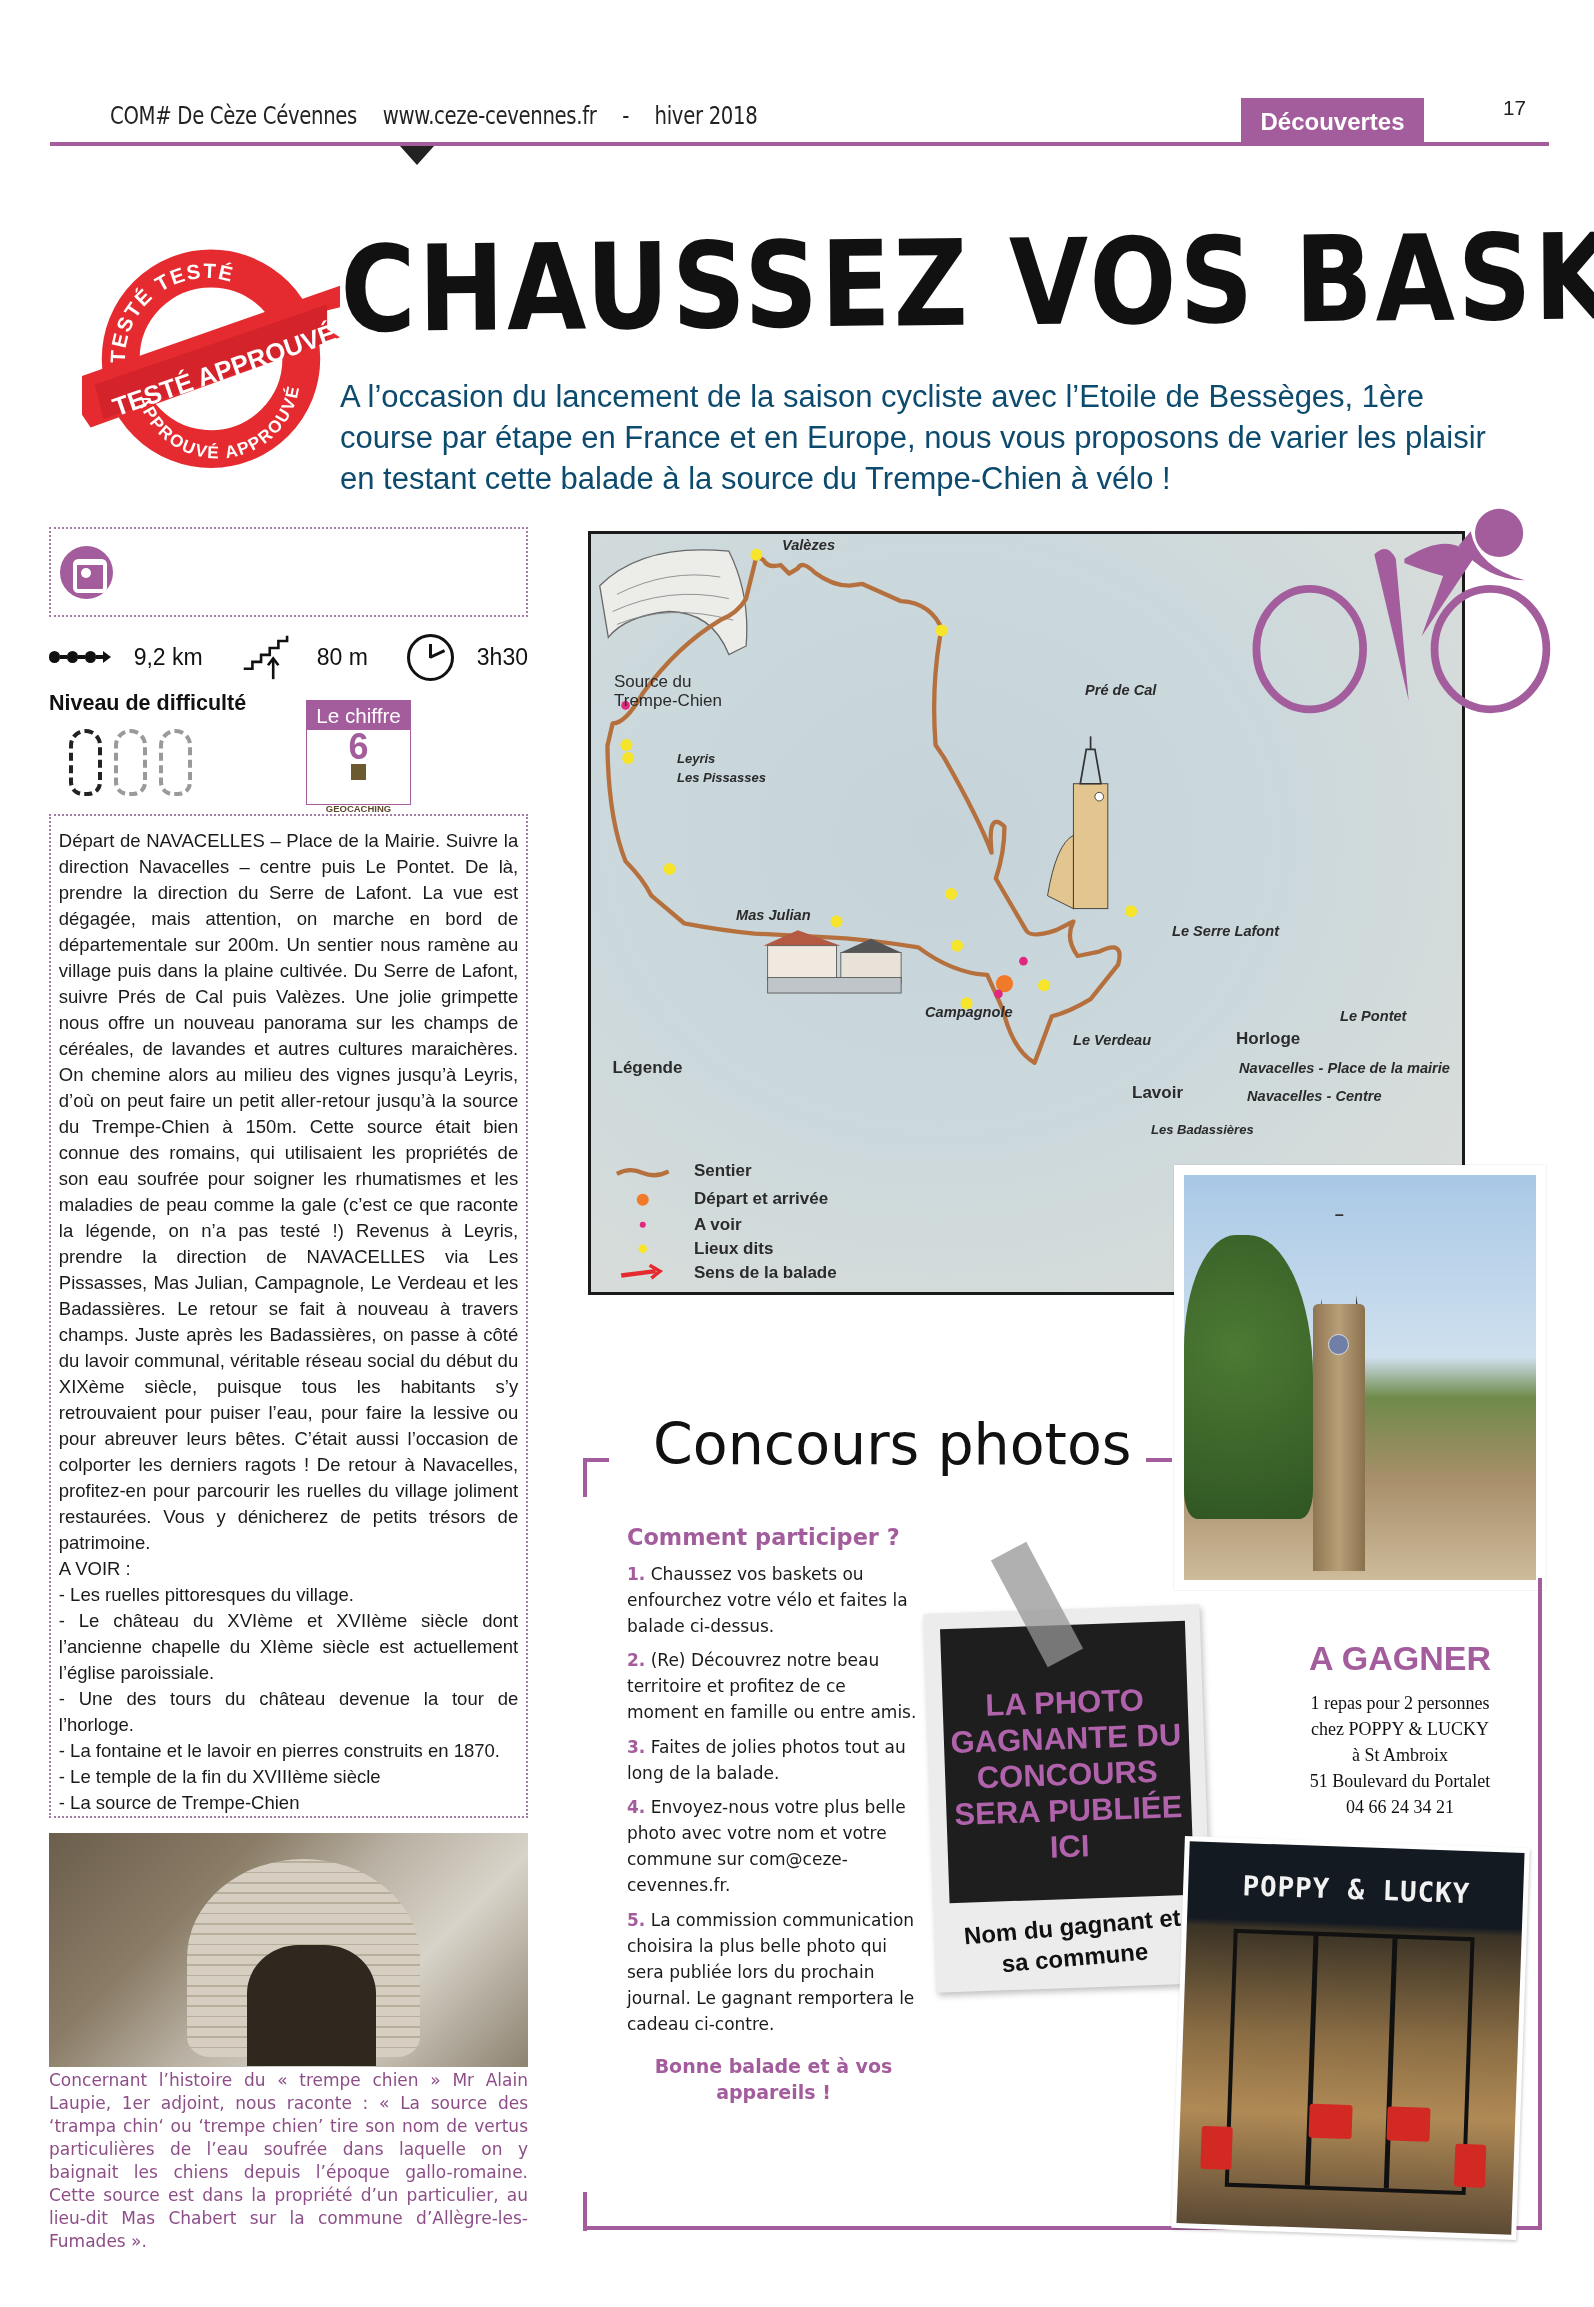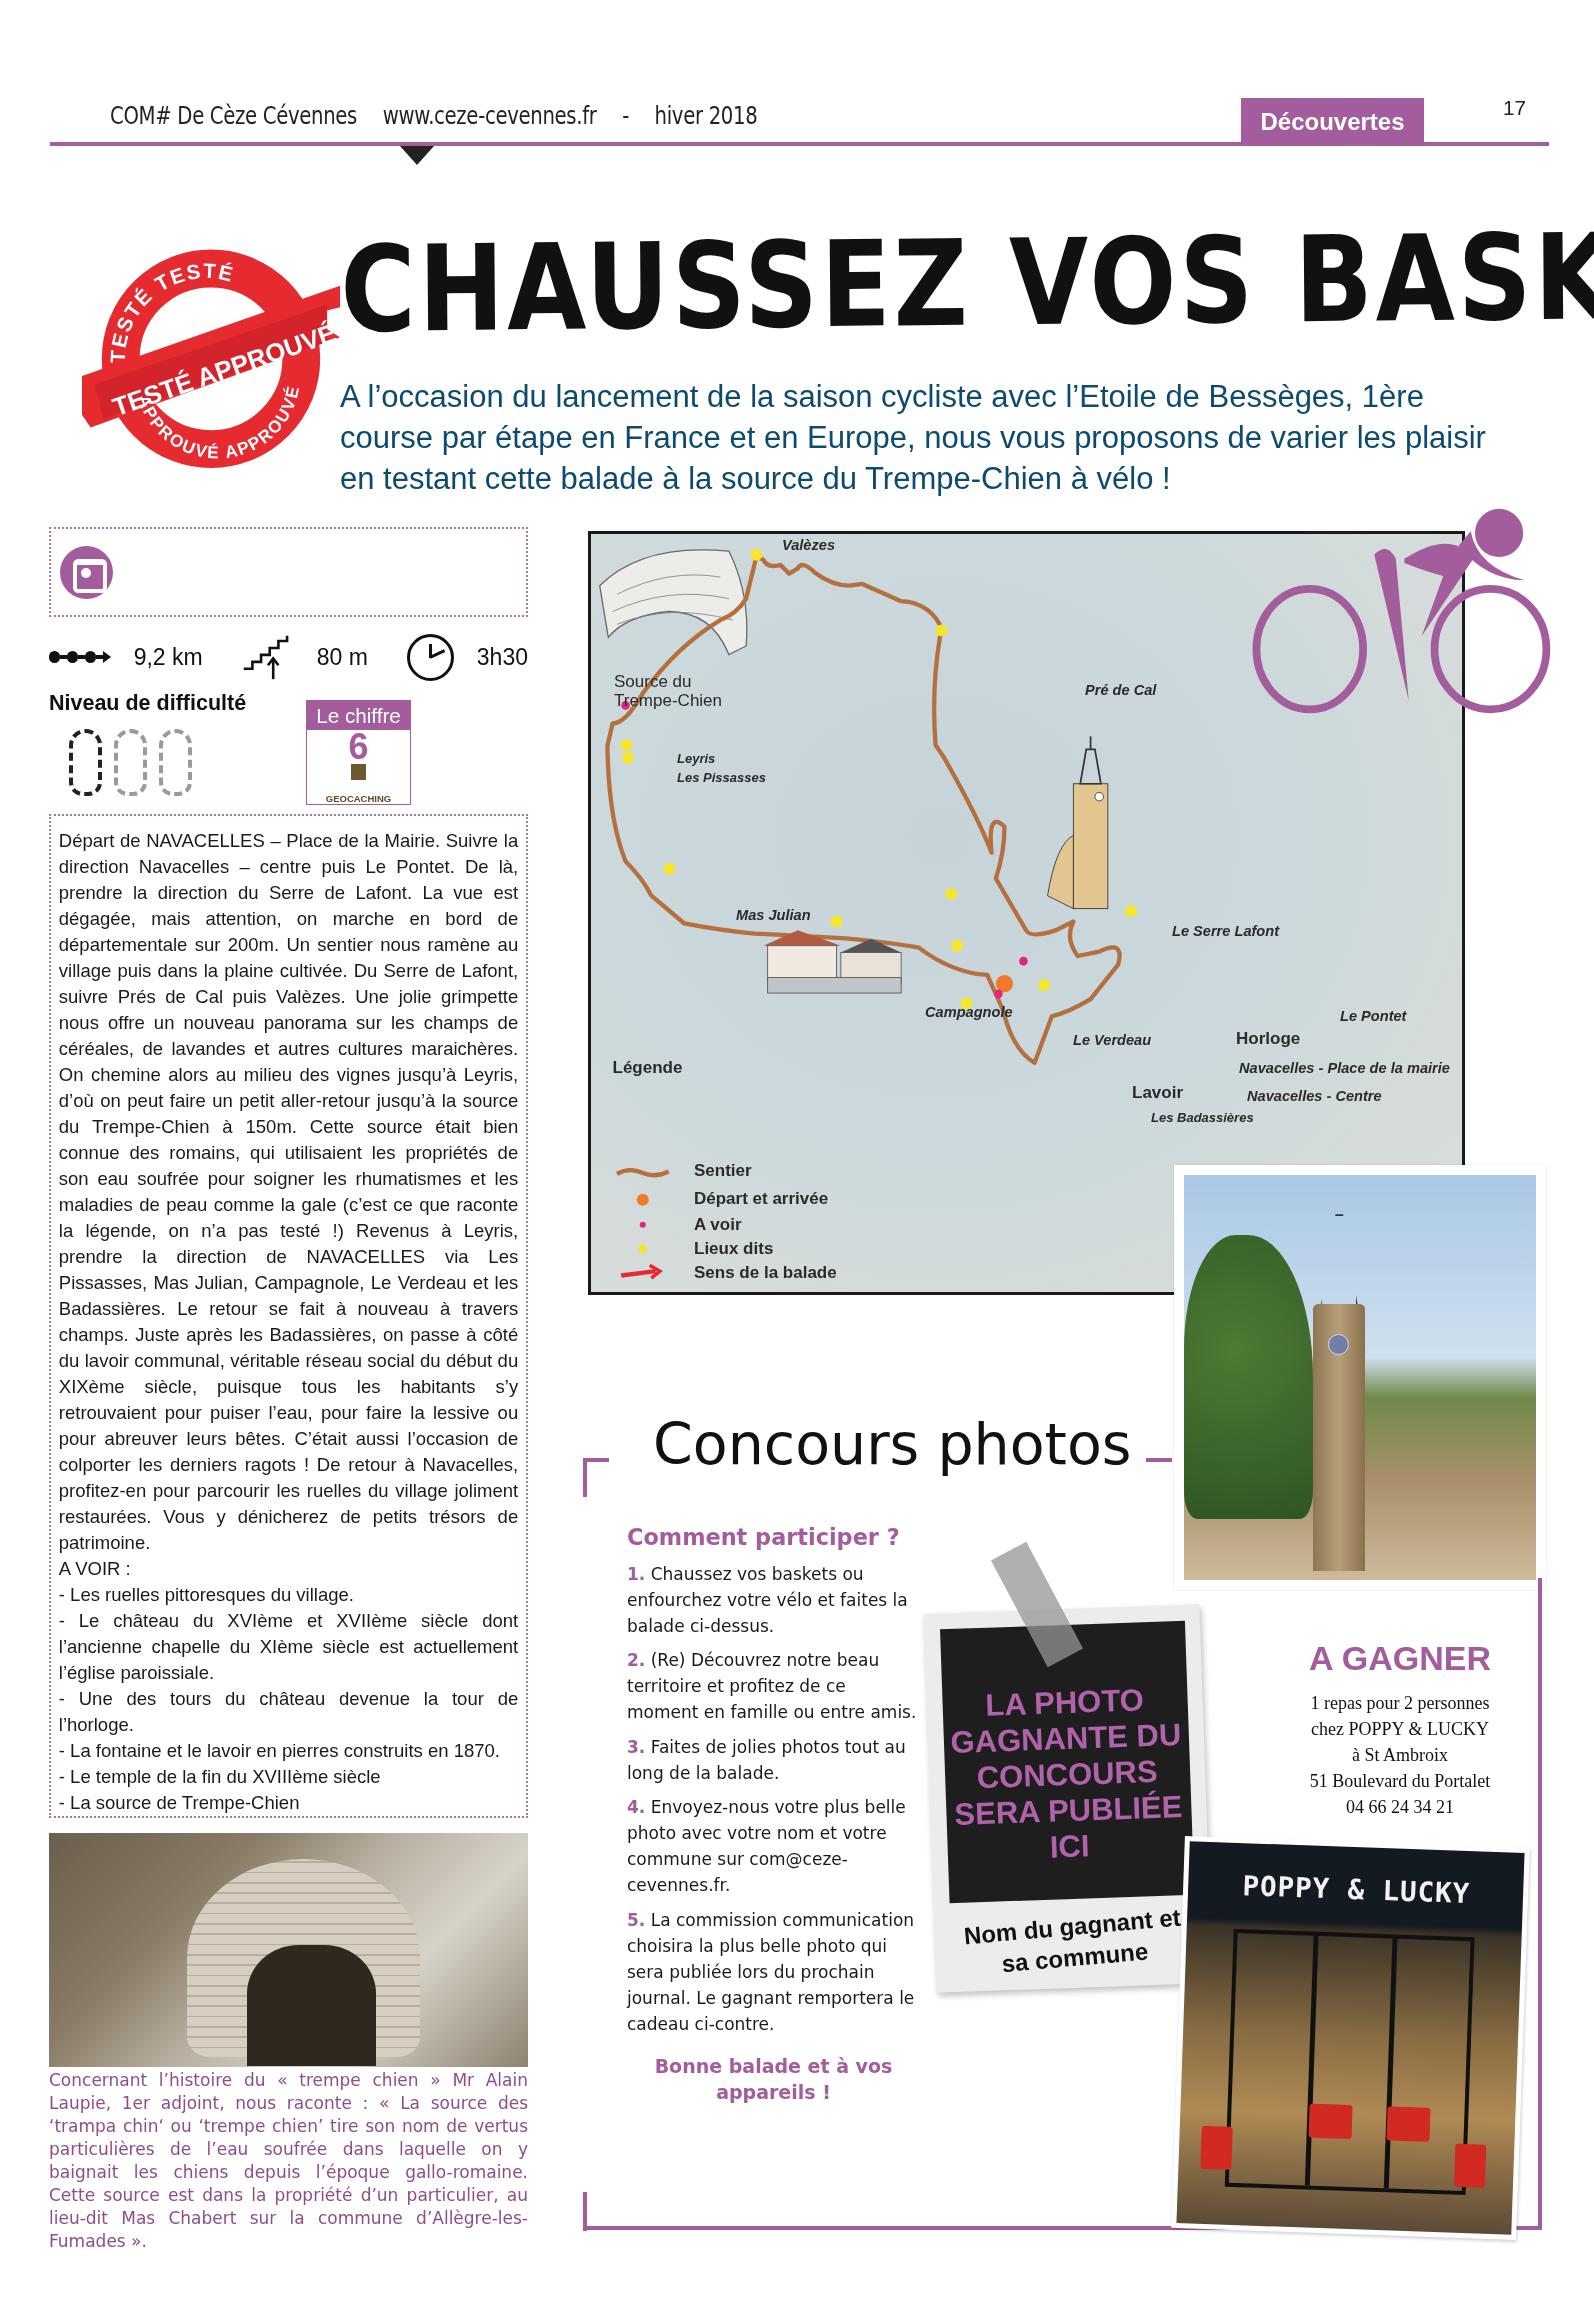--- a/index.html
+++ b/index.html
@@ -48,7 +48,7 @@
   .chiffre { left: 306px; top: 700px; width: 105px; height: 105px; border: 0.9px solid #a35d9c; text-align: center; background: #fff; }
   .chiffre-head { background: #a35d9c; color: #fff; font-size: 20.7px; height: 29px; line-height: 29px; }
   .chiffre-num { color: #a35d9c; font-size: 36px; font-weight: bold; line-height: 34px; }
-  .chiffre-geo { font-size: 9.5px; font-weight: bold; color: #5a4a2a; margin-top: 9px; }
+  .chiffre-geo { font-size: 9.5px; font-weight: bold; color: #5a4a2a; margin-top: 19px; }
   .geo-ico { display: inline-block; width: 15.5px; height: 15.5px; background: #6b5a2f; margin-bottom: 1.7px; }
 
   .bodybox { left: 49px; top: 814px; width: 479px; height: 1004px; border: 2.6px dotted #a77aa3; padding: 12px 7.8px; font-size: 18.5px; line-height: 26px; color: #1a1a1a; text-align: justify; }

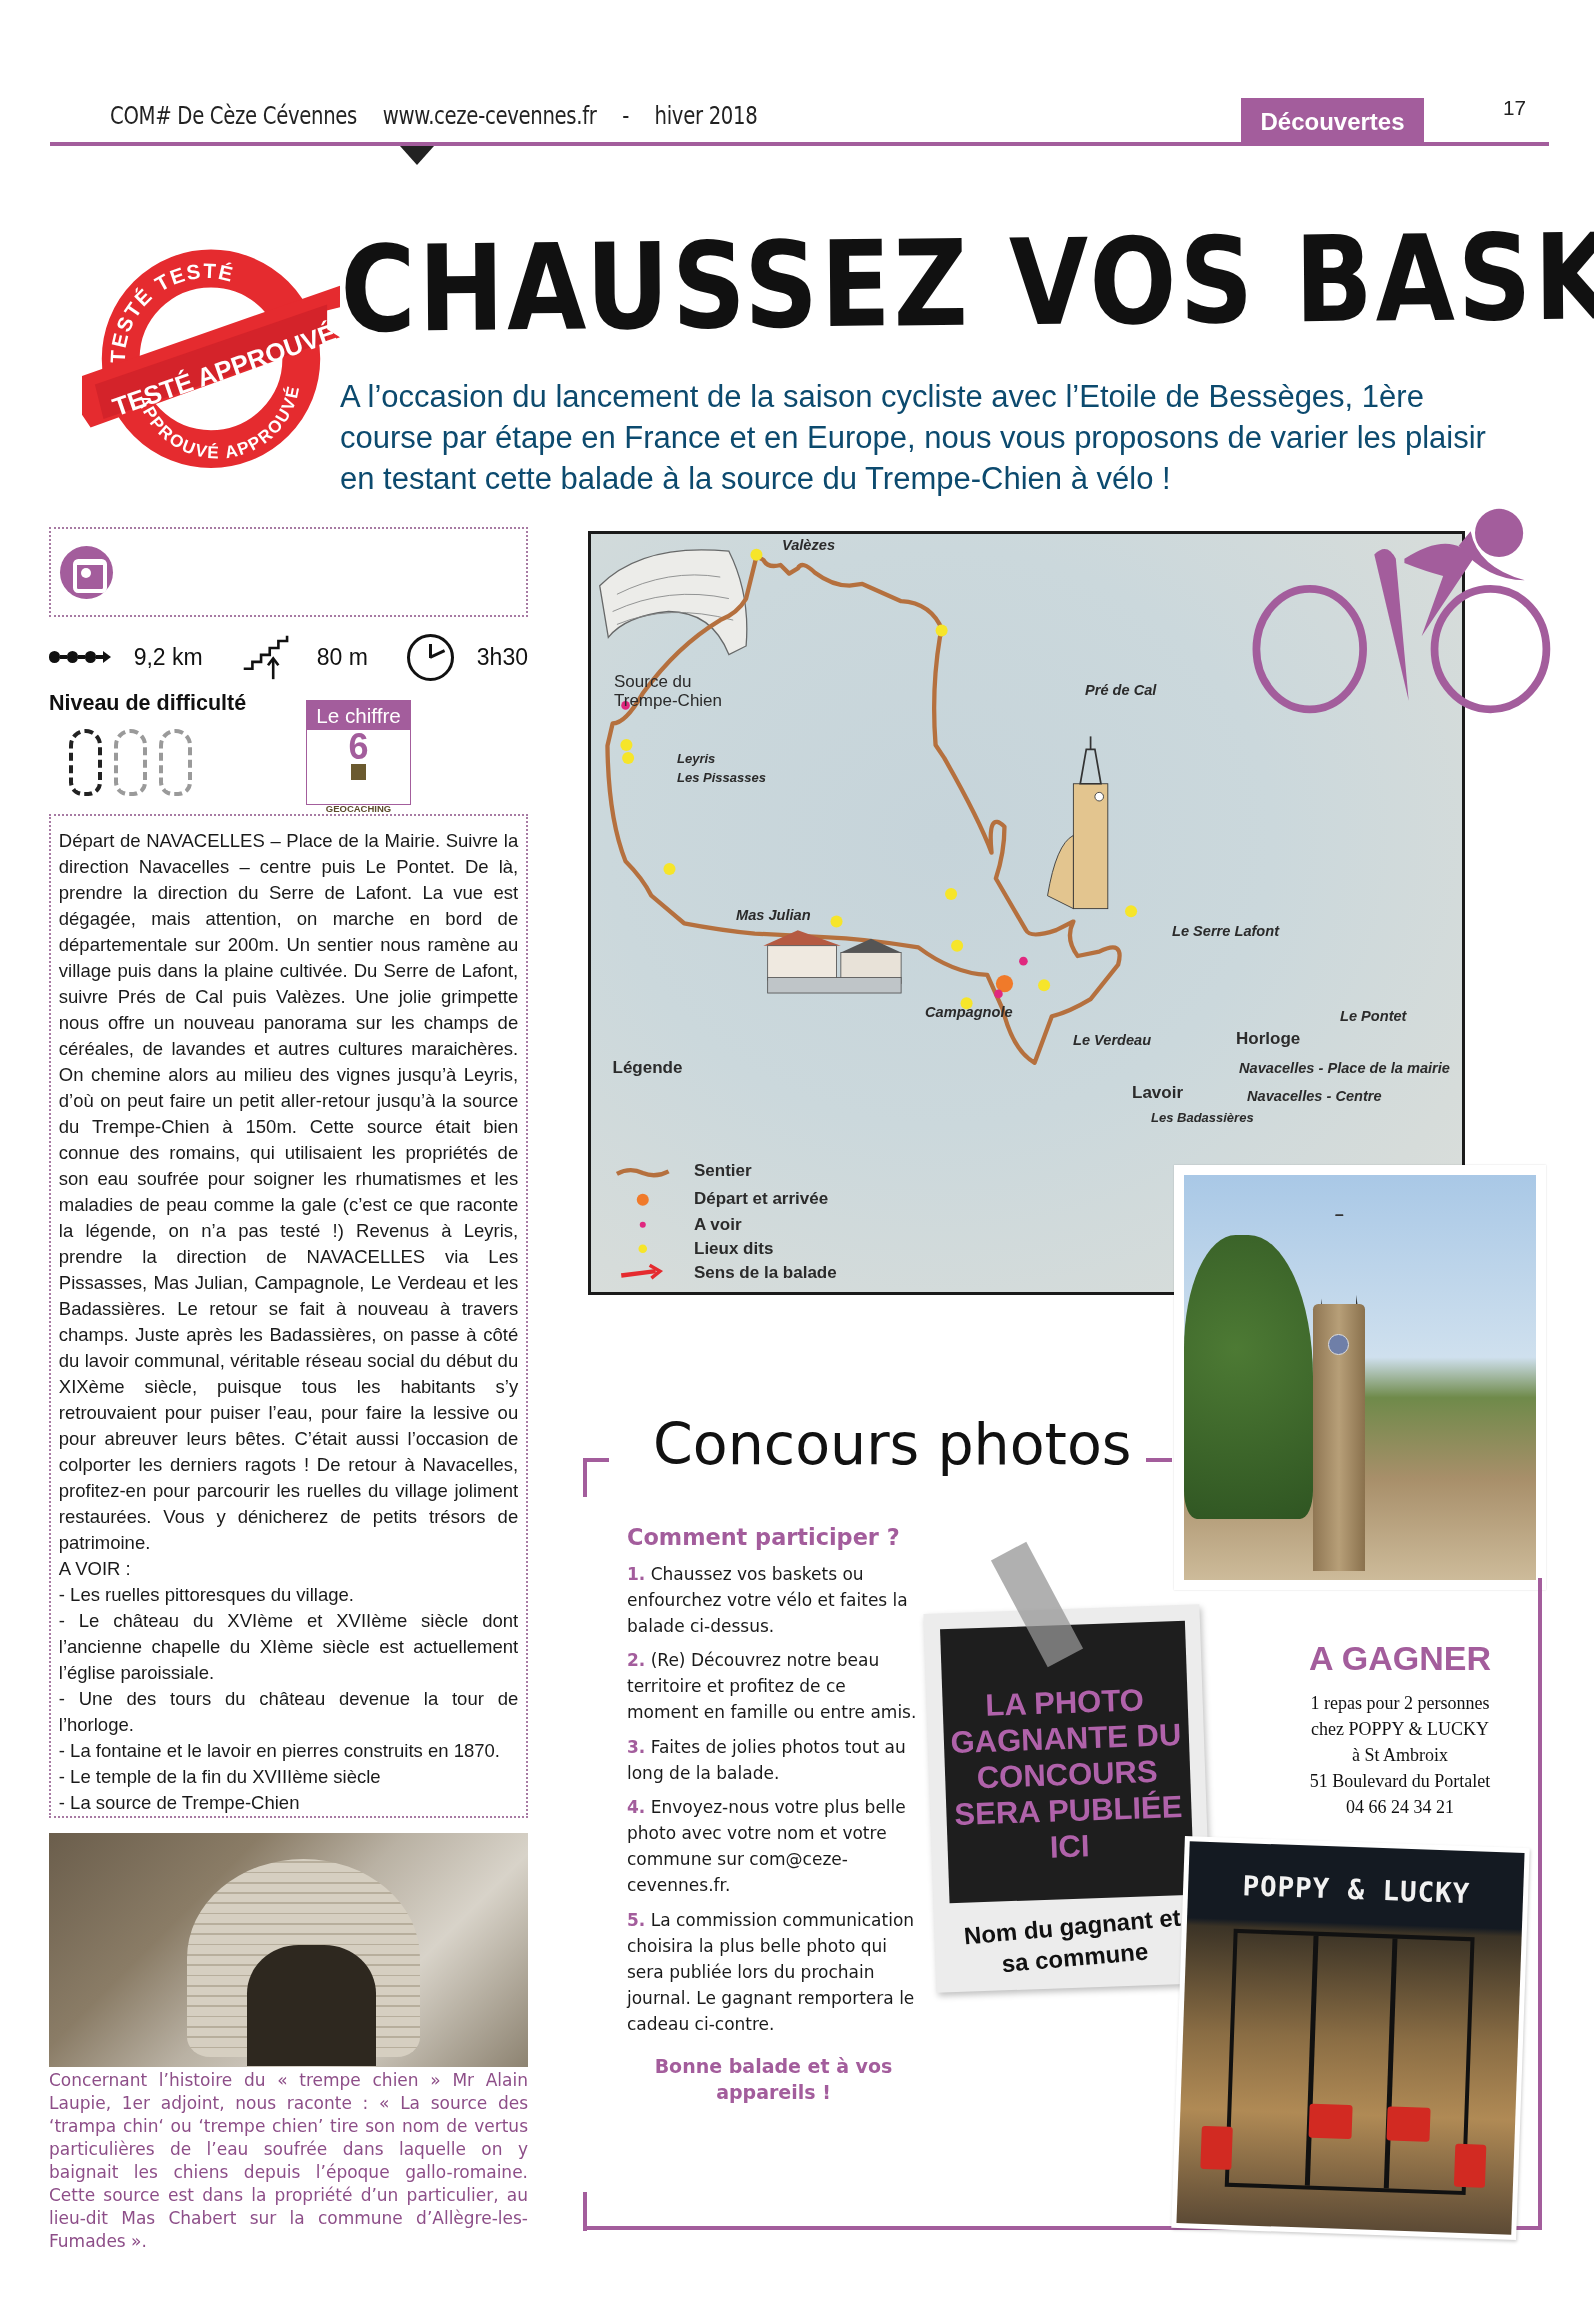--- a/index.html
+++ b/index.html
@@ -274,7 +274,7 @@
   <span class="maplabel" style="left:648px; top:526px;">Navacelles - Place de la mairie</span>
   <span class="maplabel big" style="left:541px; top:549px;">Lavoir</span>
   <span class="maplabel" style="left:656px; top:554px;">Navacelles - Centre</span>
-  <span class="maplabel" style="left:560px; top:576px; font-size:13px;">Les Badassières</span>
+  <span class="maplabel" style="left:560px; top:588px; font-size:13px;">Les Badassières</span>
 
   <div class="legend-title">Légende</div>
   <div class="legend-row" style="top:627px; left:103px;">Sentier</div>

